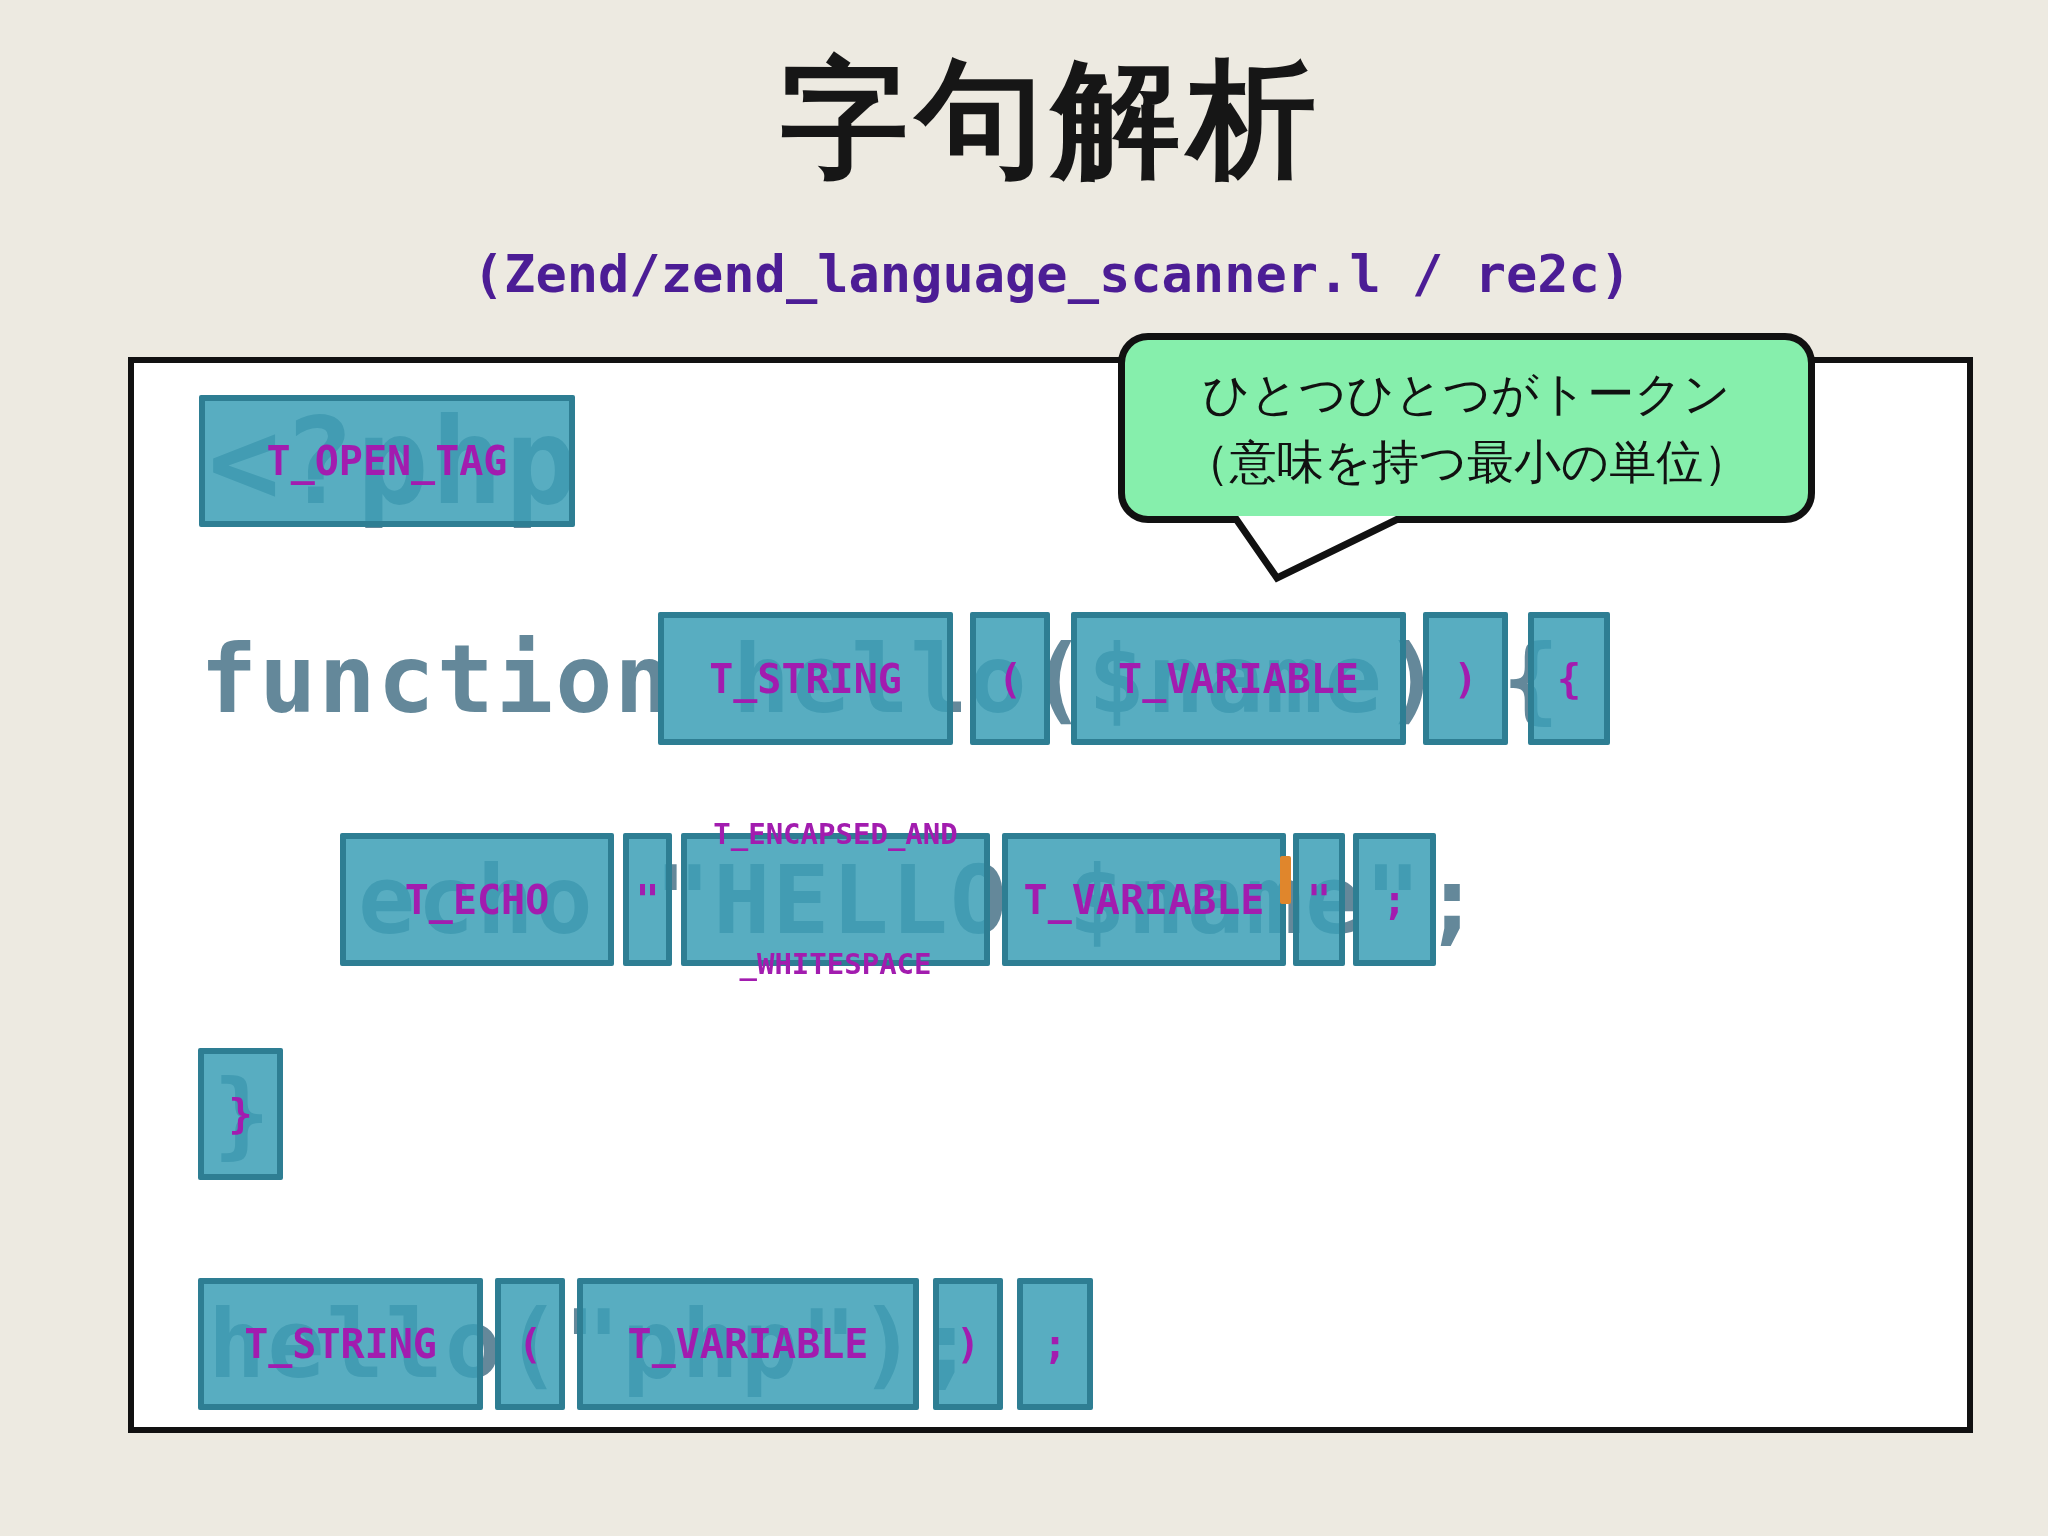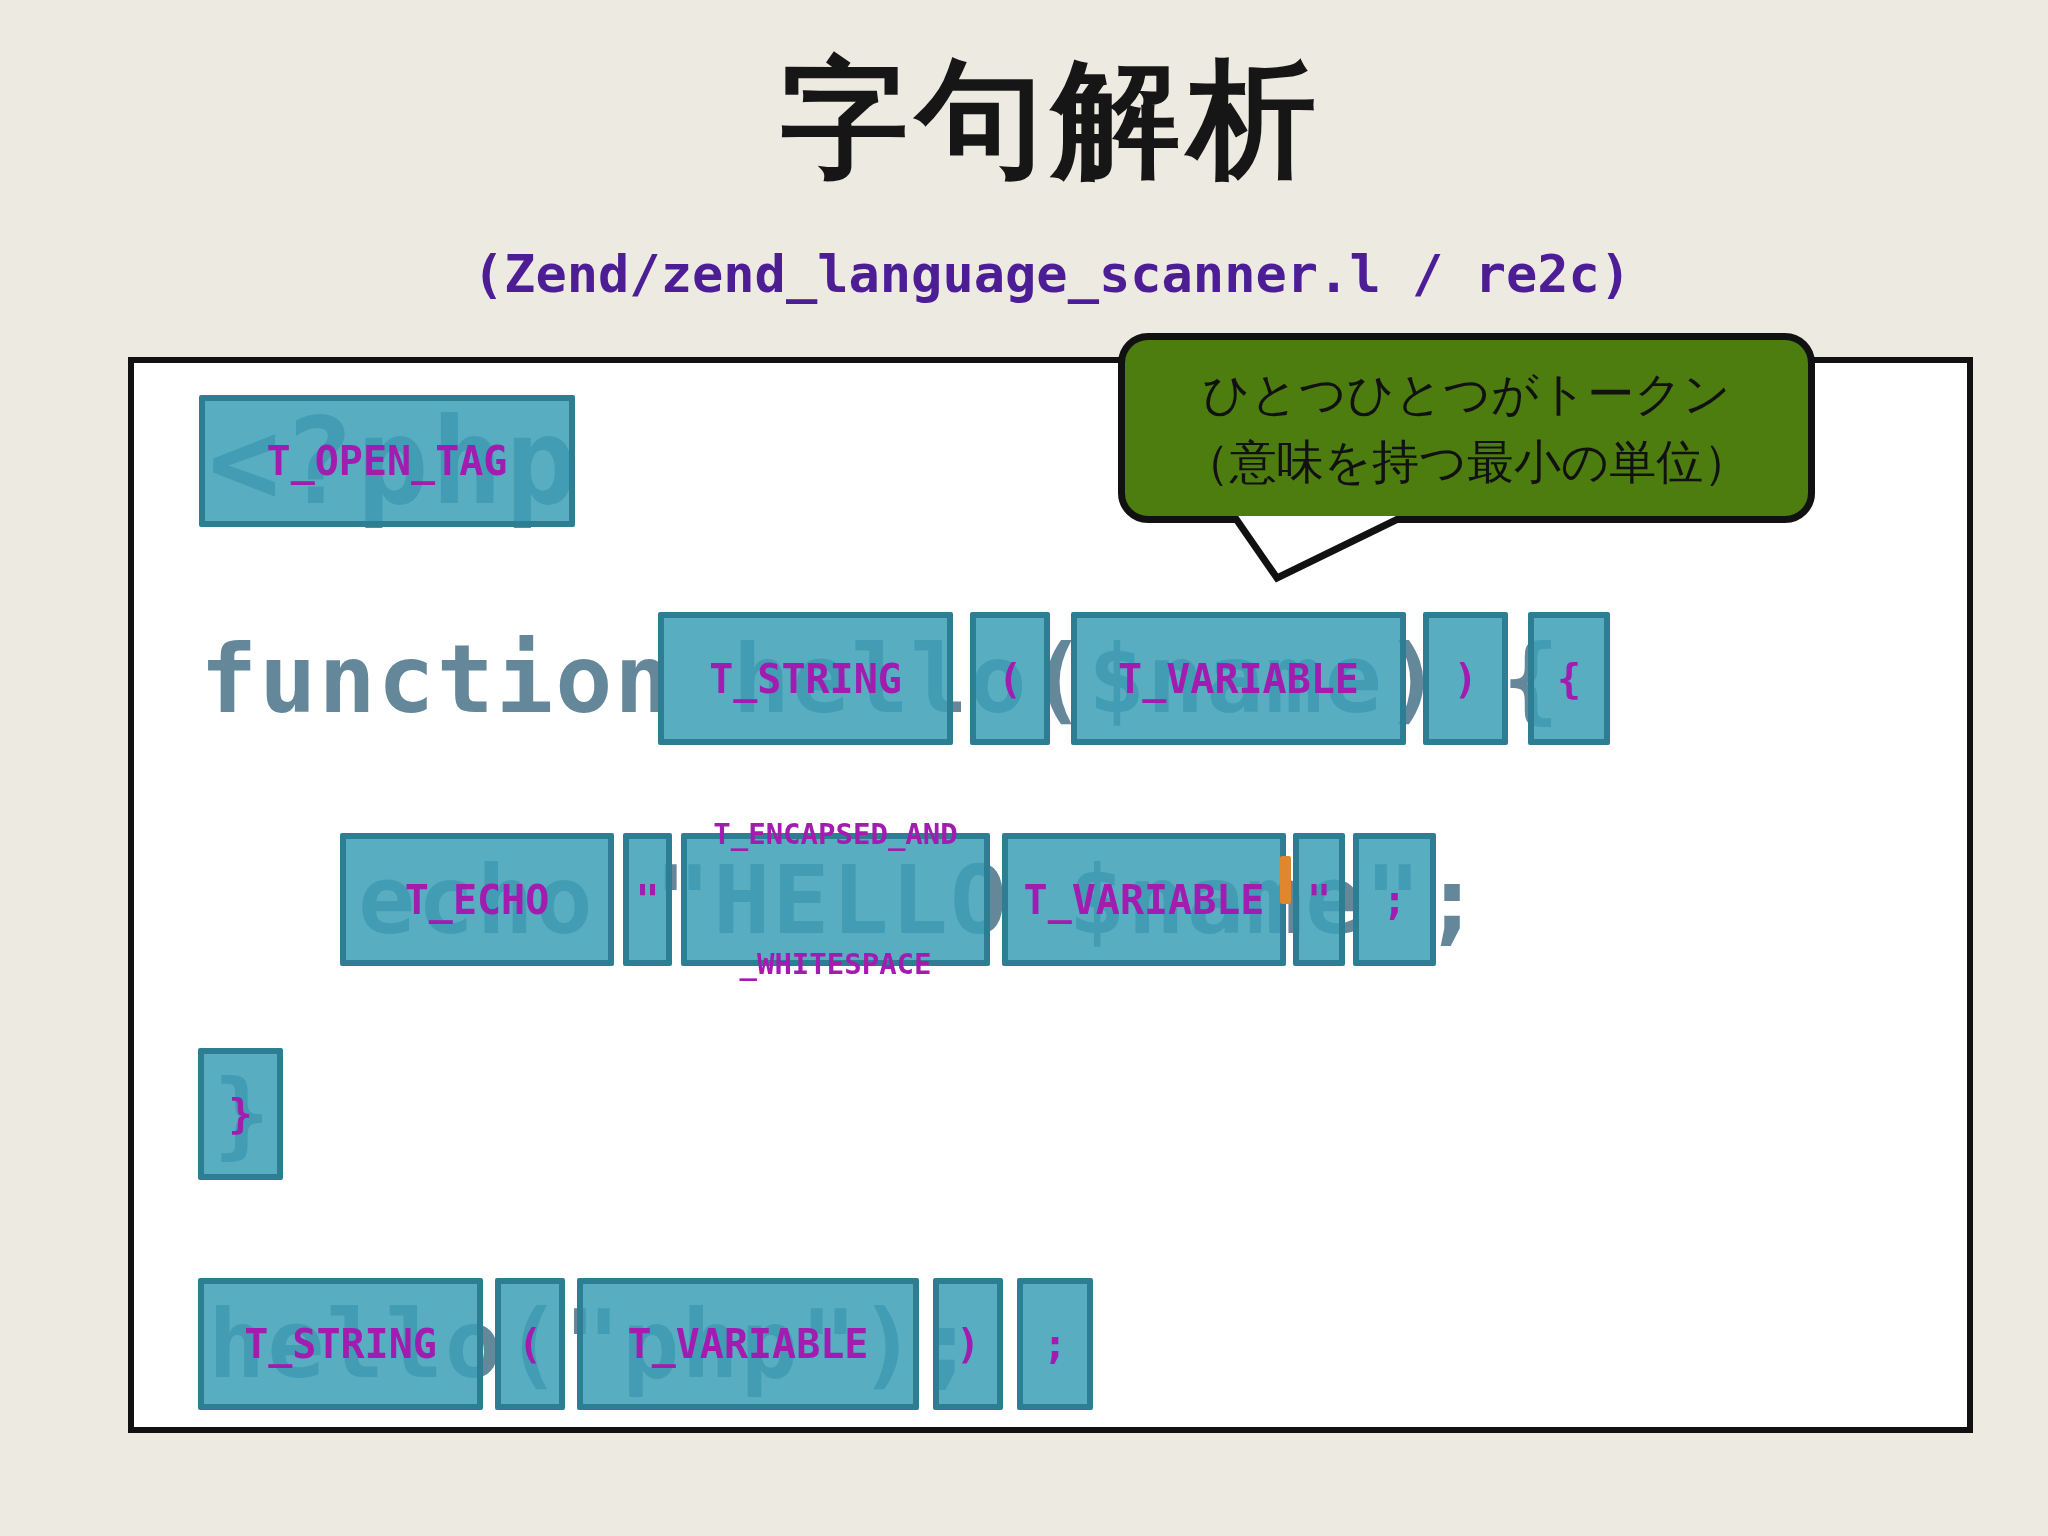--- a/index.html
+++ b/index.html
@@ -64,7 +64,7 @@
 
   .bubble{
     position:absolute;left:1090px;top:333px;width:697px;height:190px;
-    background:#4d7c0f;border:7px solid #111111;border-radius:30px;
+    background:#86efac;border:7px solid #111111;border-radius:30px;
     box-sizing:border-box;z-index:6;
     display:flex;flex-direction:column;align-items:center;justify-content:center;
   }

